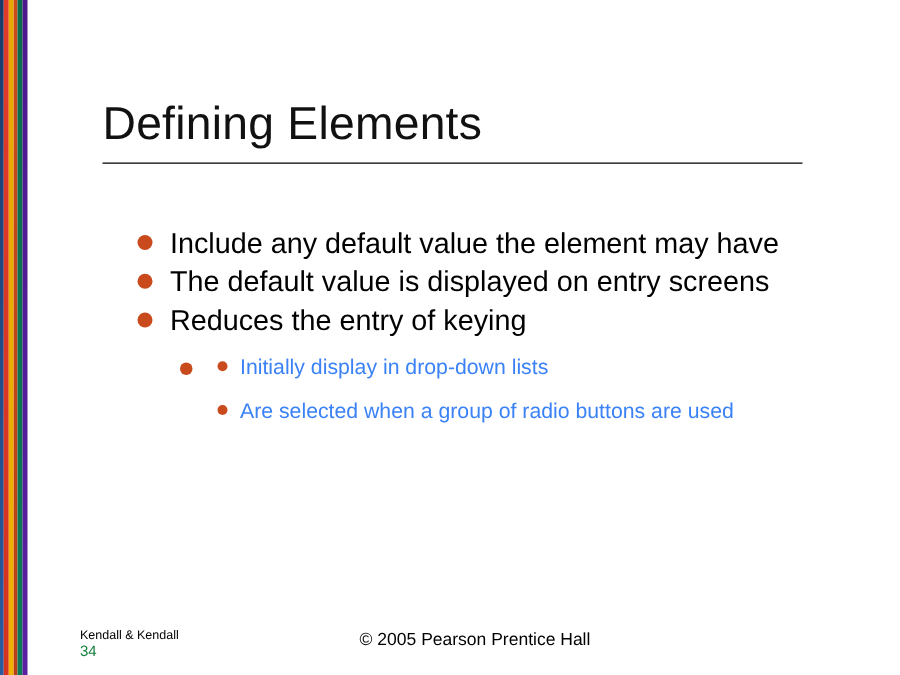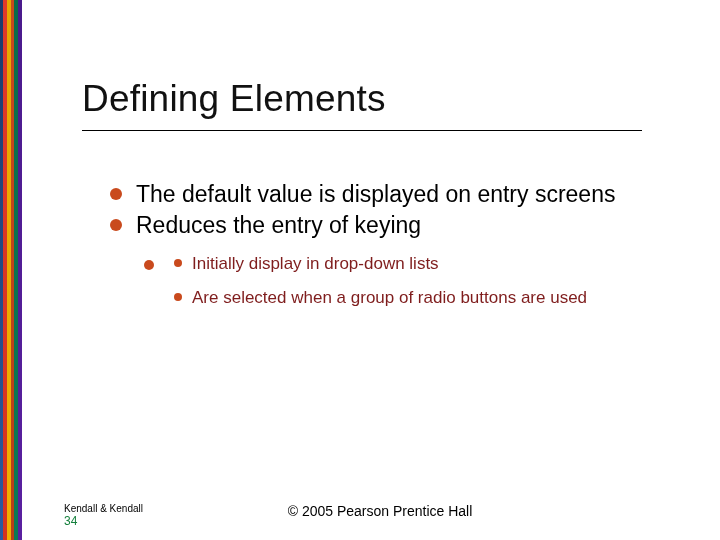--- a/index.html
+++ b/index.html
@@ -142,6 +142,7 @@
 
   <div class="content">
     <ul class="lvl1">
+      <li>Include any default value the element may have</li>
       <li>The default value is displayed on entry screens</li>
       <li>
         <span>Reduces the entry of keying</span>

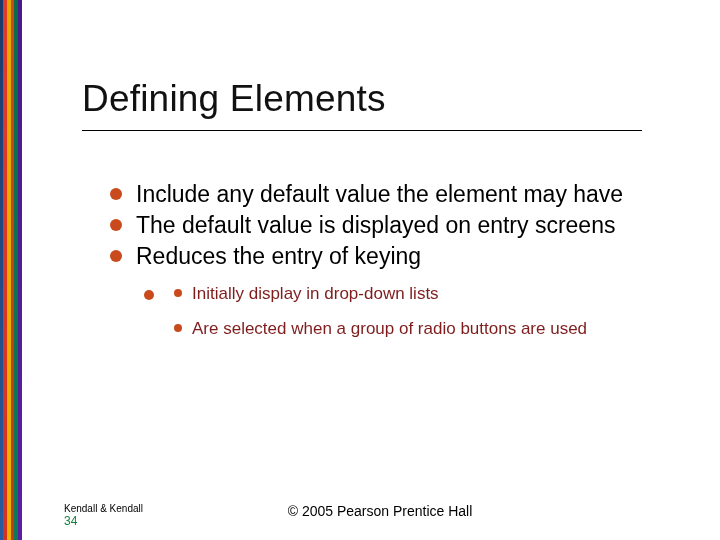--- a/index.html
+++ b/index.html
@@ -93,7 +93,7 @@
     padding-left: 18px;
     font-size: 17px;
     line-height: 1.25;
-    color: #7f1d1d;
+    color: #3b82f6;
     margin-bottom: 2px;
     margin-top: 13px;
   }

